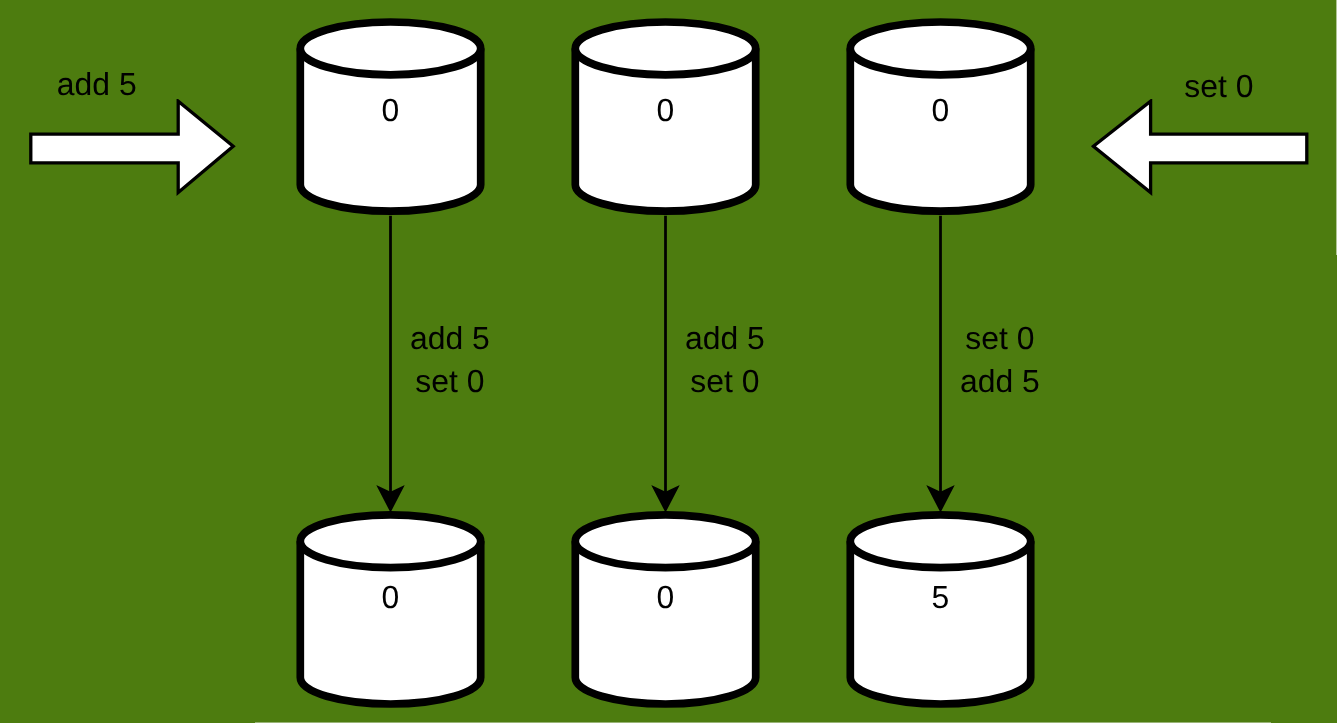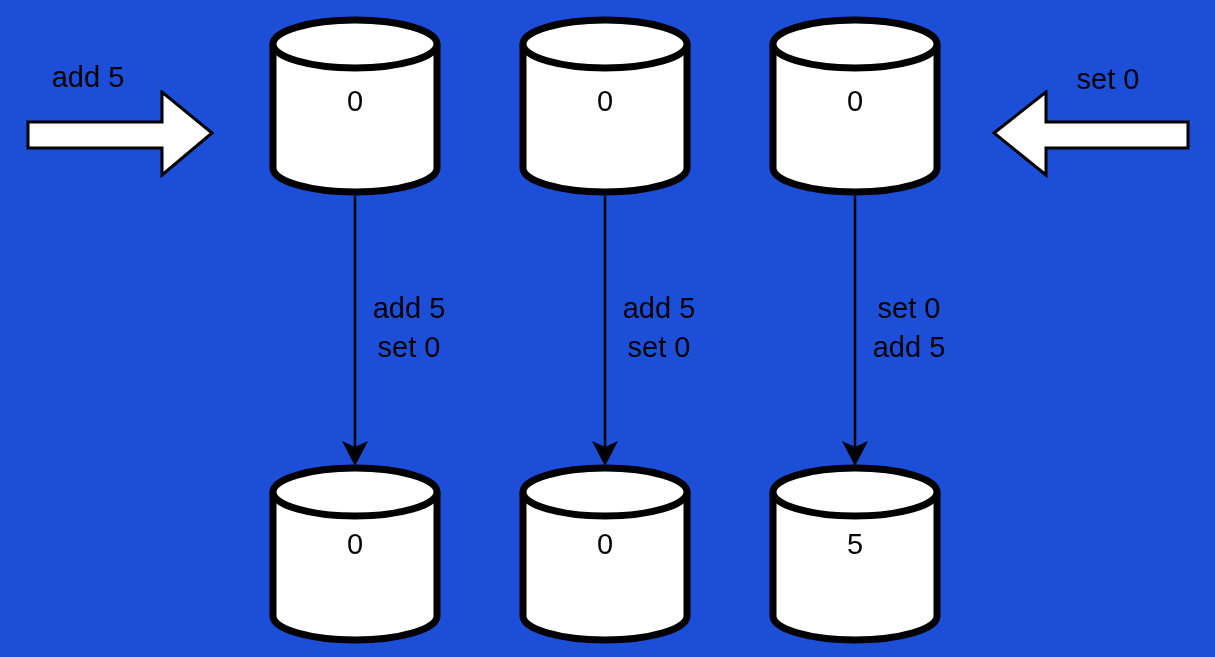--- a/index.html
+++ b/index.html
@@ -7,7 +7,7 @@
     position: relative;
     width: 1215px;
     height: 657px;
-    background: #1d4ed8;
+    background: #4d7c0f;
     font-family: "Liberation Sans", sans-serif;
     color: #000000;
     overflow: hidden;

